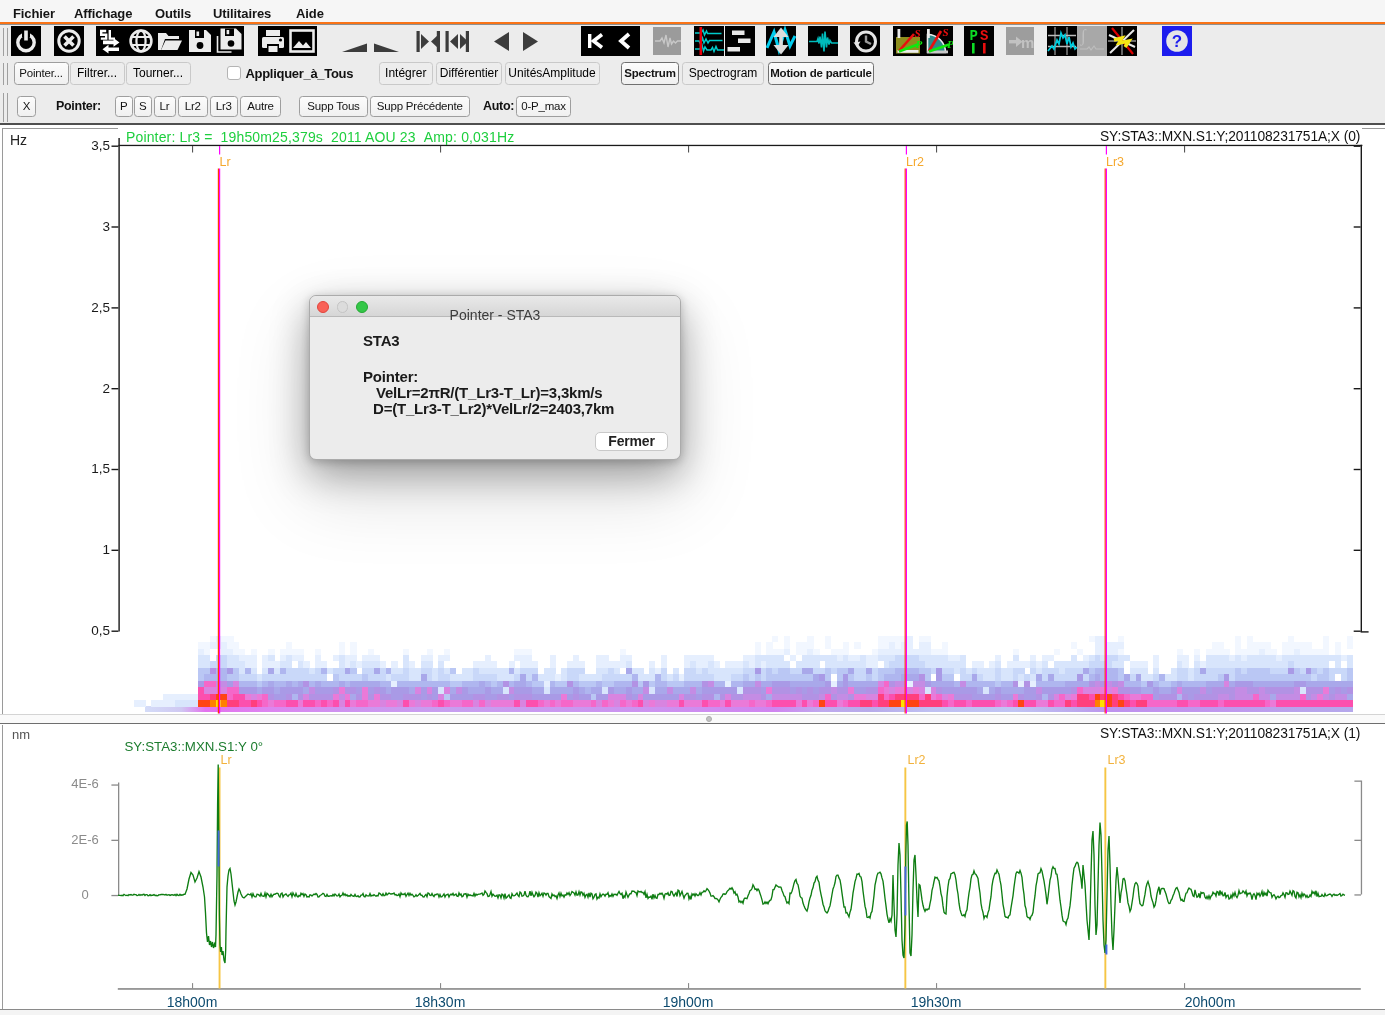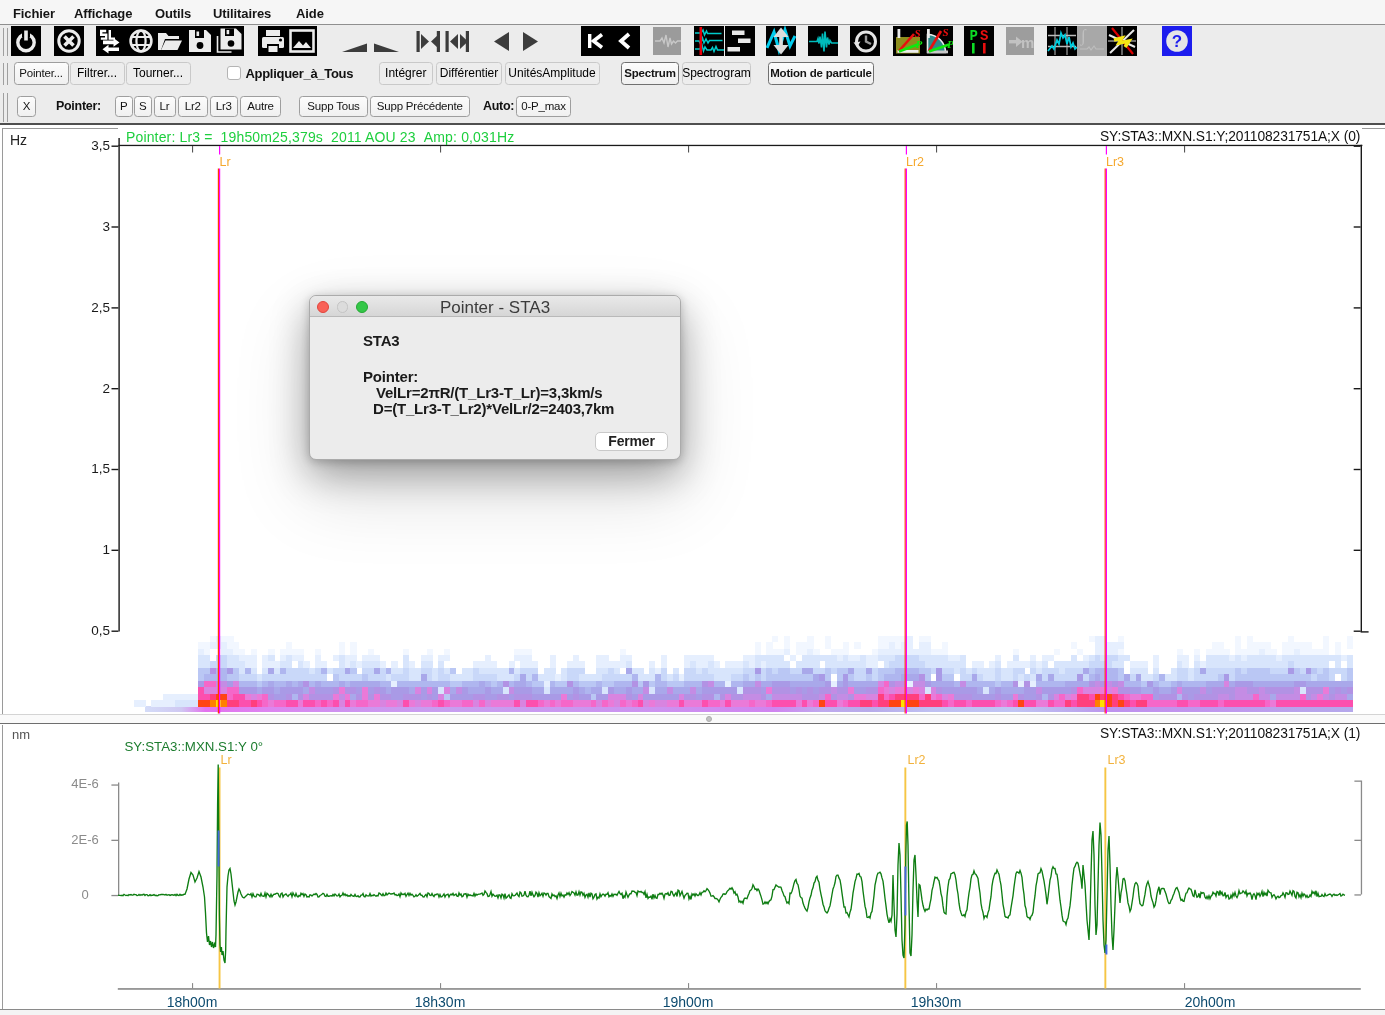--- a/index.html
+++ b/index.html
@@ -3,7 +3,7 @@
 *{margin:0;padding:0;box-sizing:border-box}
 html,body{width:1385px;height:1015px;overflow:hidden}
 body{font-family:"Liberation Sans",sans-serif;position:relative;background:#fff}
-#menubar{position:absolute;left:0;top:0;width:100%;height:27px;background:#f6f6f6;border-bottom:1px solid #f97316}
+#menubar{position:absolute;left:0;top:0;width:100%;height:27px;background:#f6f6f6;border-bottom:5px solid #f97316}
 .mi{position:absolute;top:6px;font-size:13px;letter-spacing:-.1px;font-weight:600;color:#151515}
 #tbar{position:absolute;left:0;top:23.5px;border-top:1.6px solid #8f8f8f;width:100%;height:101px;background:#ececec;border-bottom:2.5px solid #4f4f4f}
 .handle{position:absolute;width:5px;border-left:1.4px solid #9f9f9f;border-right:1.4px solid #9f9f9f}

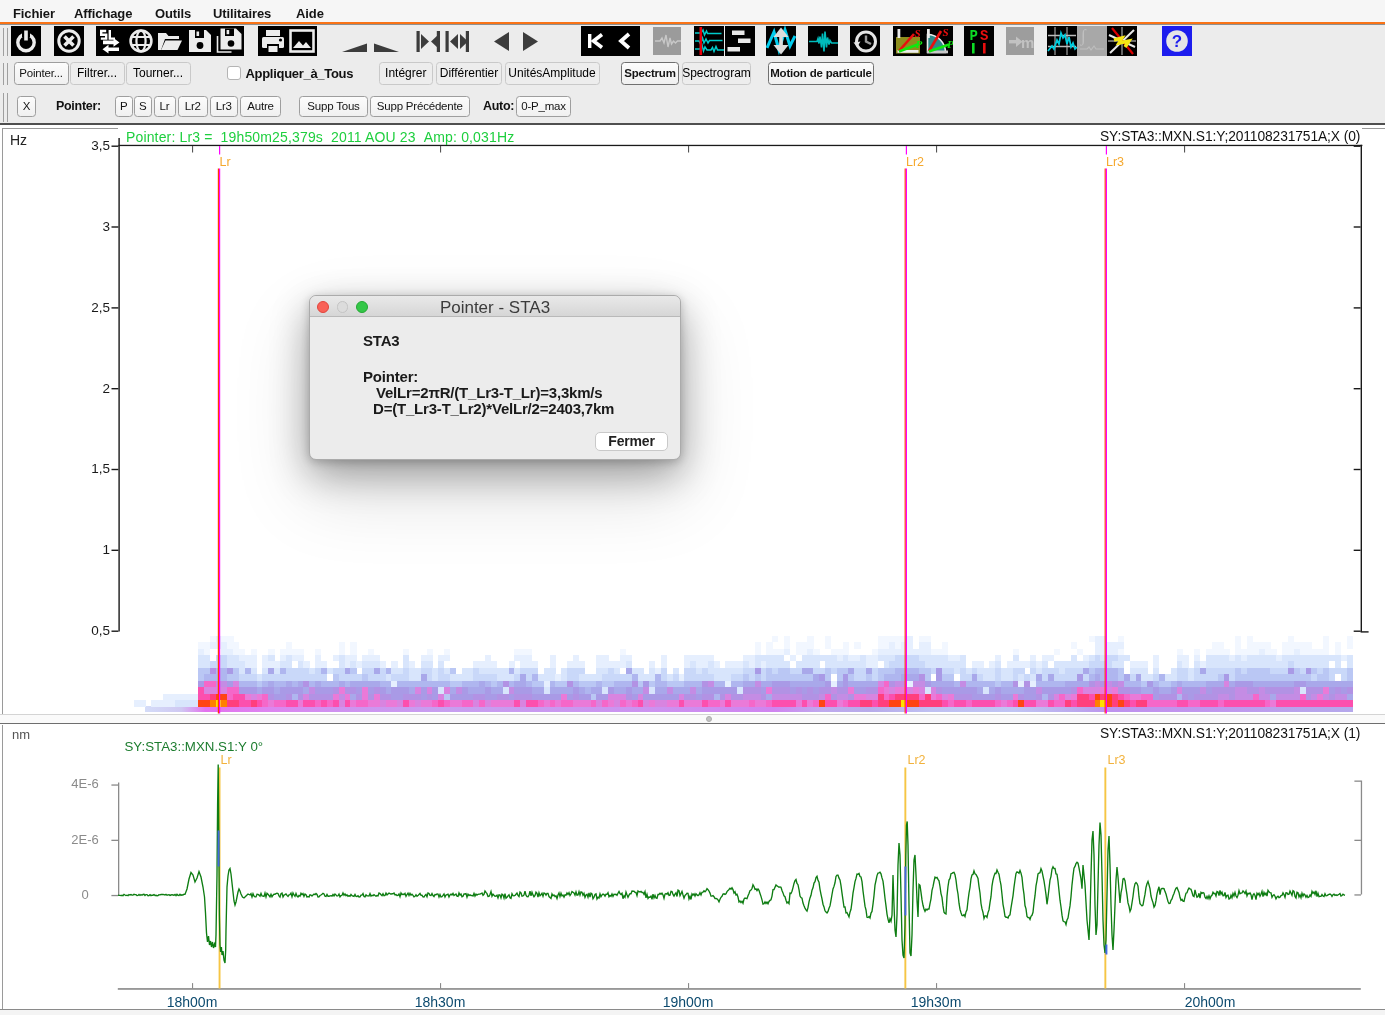--- a/index.html
+++ b/index.html
@@ -241,7 +241,7 @@
 <div class="b off" style="left:436px;top:62px;width:66px;height:22.5px">Différentier</div>
 <div class="b off" style="left:504.5px;top:62px;width:95px;height:22.5px">UnitésAmplitude</div>
 <div class="b sel" style="left:621px;top:62px;width:58px;height:22.5px">Spectrum</div>
-<div class="b off" style="left:682px;top:62px;width:69px;height:22.5px">Spectrogram</div>
+<div class="b off" style="left:682px;top:62px;width:82px;height:22.5px">Spectrogram</div>
 <div class="b sel" style="left:768px;top:62px;width:106px;height:22.5px">Motion de particule</div>
 
 <div class="b on" style="left:17px;top:95.5px;width:19px;height:21px">X</div>

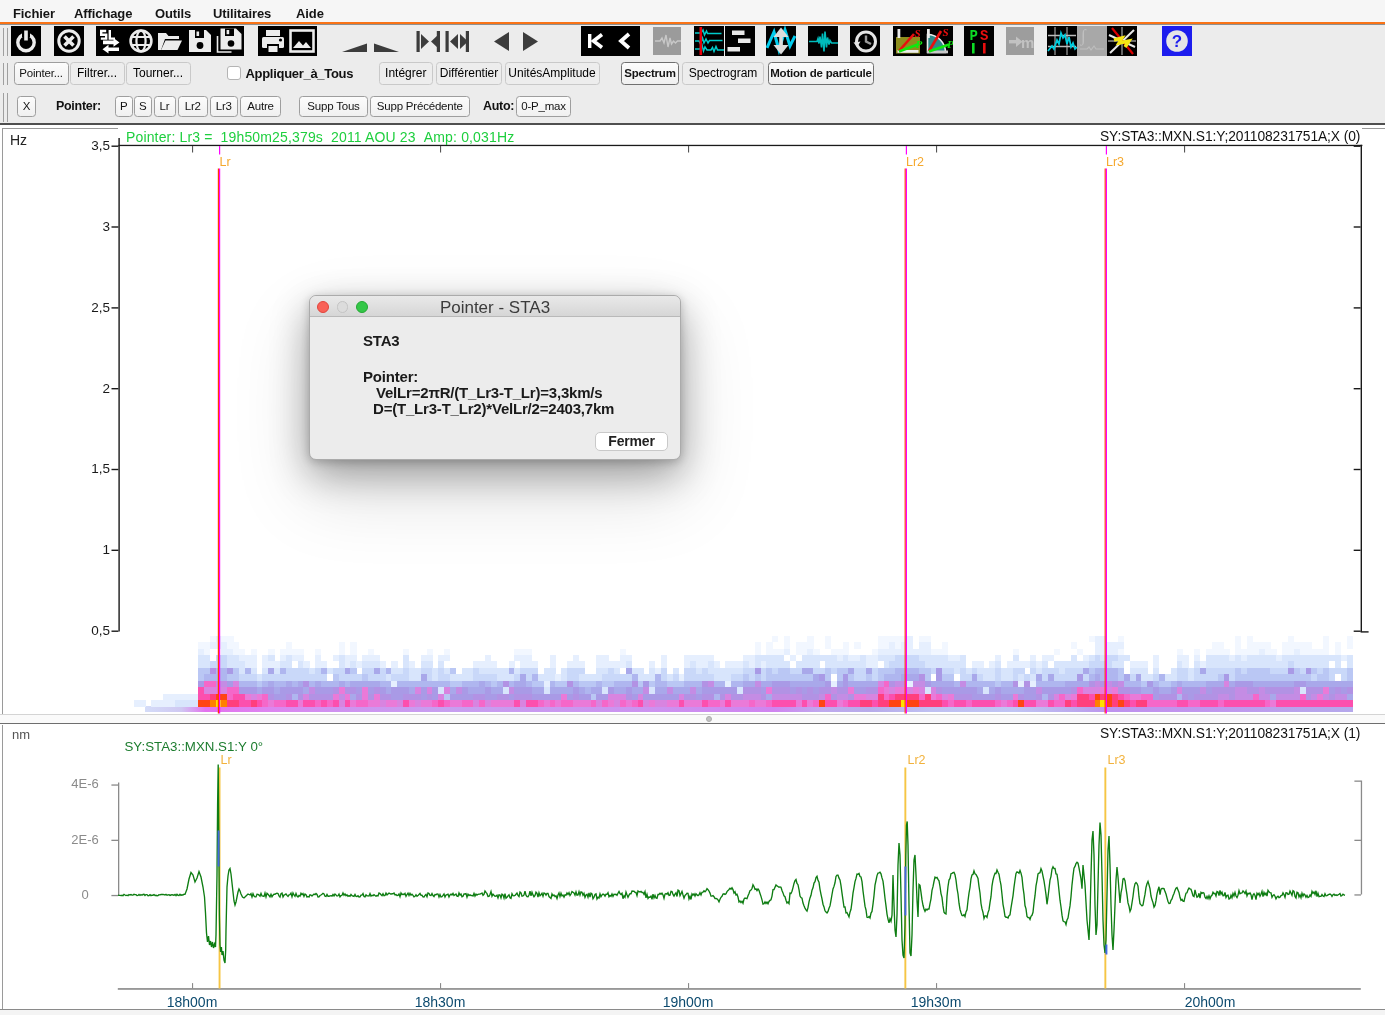--- a/index.html
+++ b/index.html
@@ -34,7 +34,7 @@
 #dlgtitle{position:absolute;left:0;top:0;width:100%;height:21px;border-radius:7px 7px 0 0;background:linear-gradient(#e9e9e9,#d6d6d6);border-bottom:1px solid #b9b9b9}
 .tl1{position:absolute;top:5px;width:11.5px;height:11.5px;border-radius:6px;border:.5px solid}
 .tl1:nth-child(1){left:7px}.tl1:nth-child(2){left:26.5px}.tl1:nth-child(3){left:46px}
-#dlgtext{text-align:center;font-size:17px;color:#3c3c3c;padding-top:2px}
+#dlgtext{text-align:center;font-size:14px;color:#3c3c3c;padding-top:11px}
 #dlgbody{position:absolute;left:0;top:21px;width:100%;height:144px;font-size:15px;font-weight:bold;color:#1a1a1a;letter-spacing:-.2px}
 #fermer{position:absolute;right:12px;bottom:10px;width:73px;height:19.5px;background:#fff;border:1px solid #c9c9c9;border-radius:5px;text-align:center;font-weight:bold;font-size:14px;line-height:17.5px;color:#222;letter-spacing:-.2px}
 </style></head><body>

